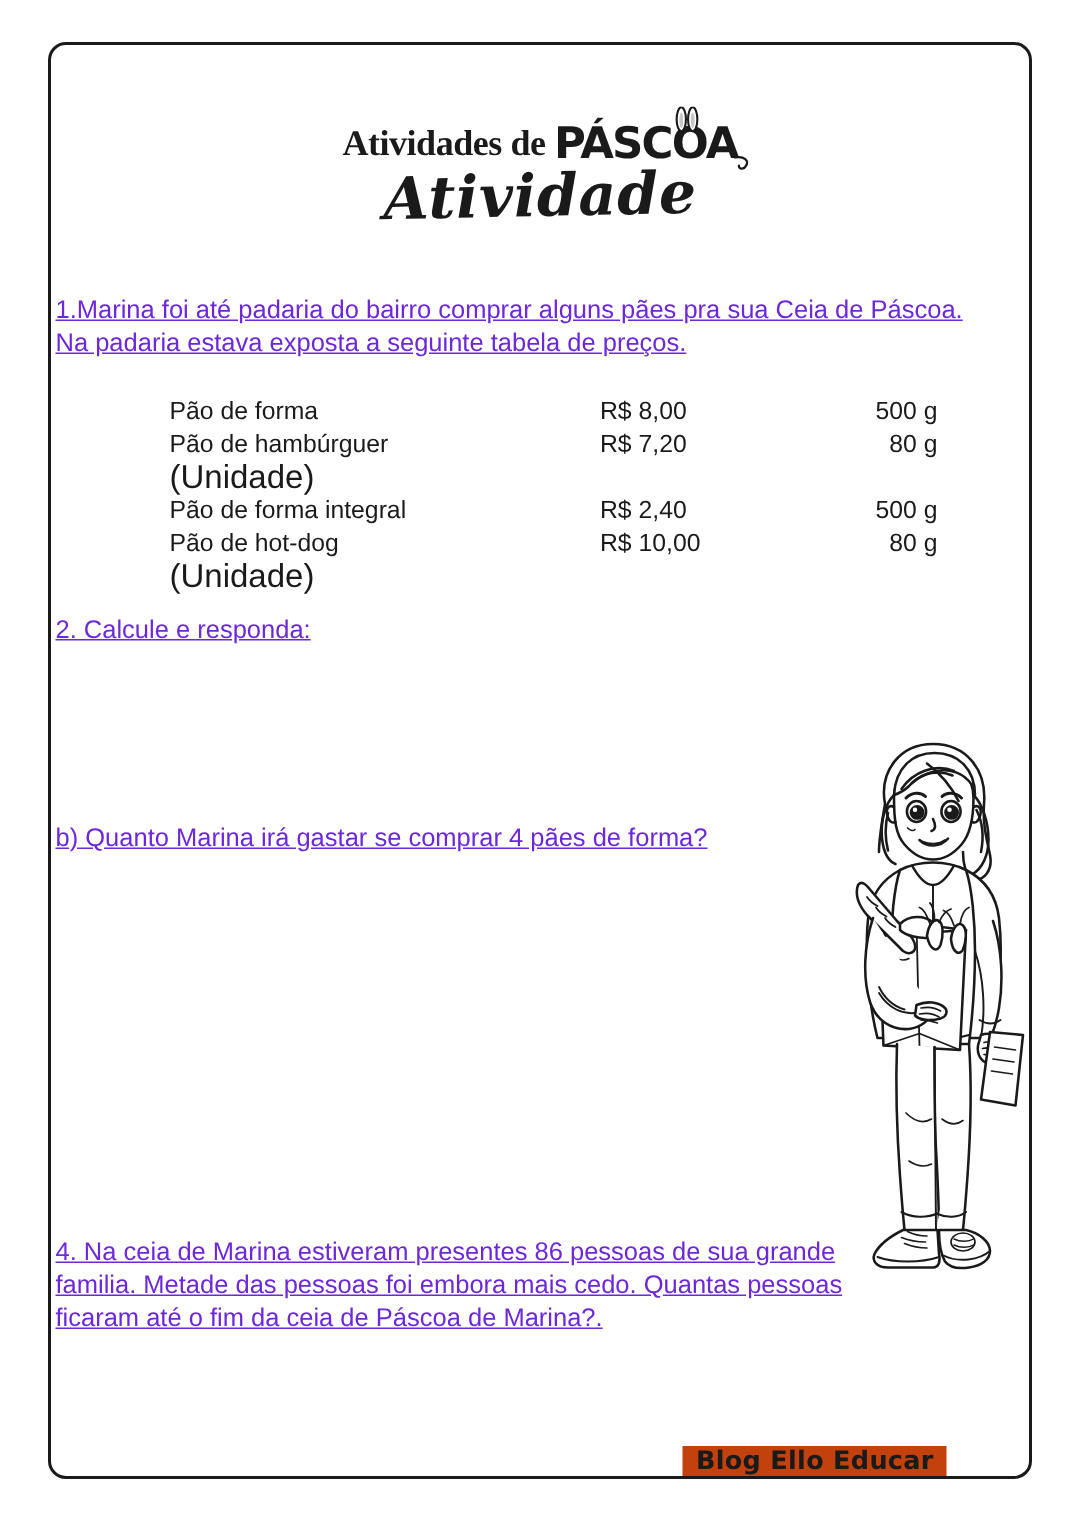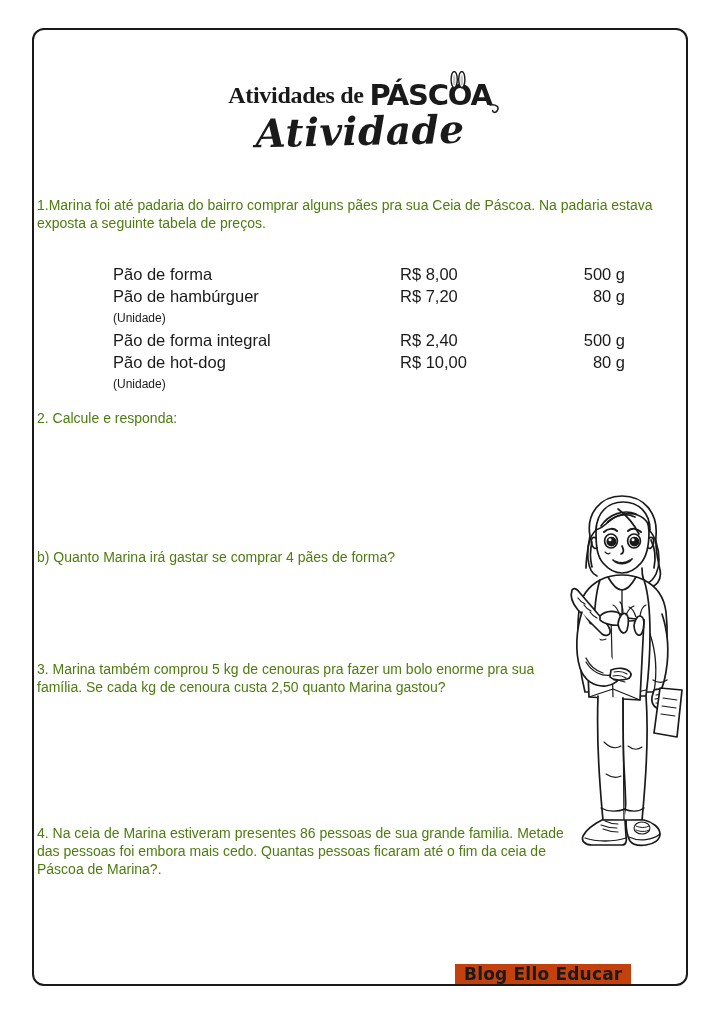--- a/index.html
+++ b/index.html
@@ -116,9 +116,10 @@
   
   .qtext {
     position: absolute;
-    font-size: 14px;
+    font-size: 17px;
     line-height: 1.30;
-    color: #4d7c0f;
+    color: #6d28d9;
+    text-decoration: underline;
   }
   #q1 { left: 37px; top: 196px; width: 620px; }
   #q2 { left: 37px; top: 409px; width: 520px; }

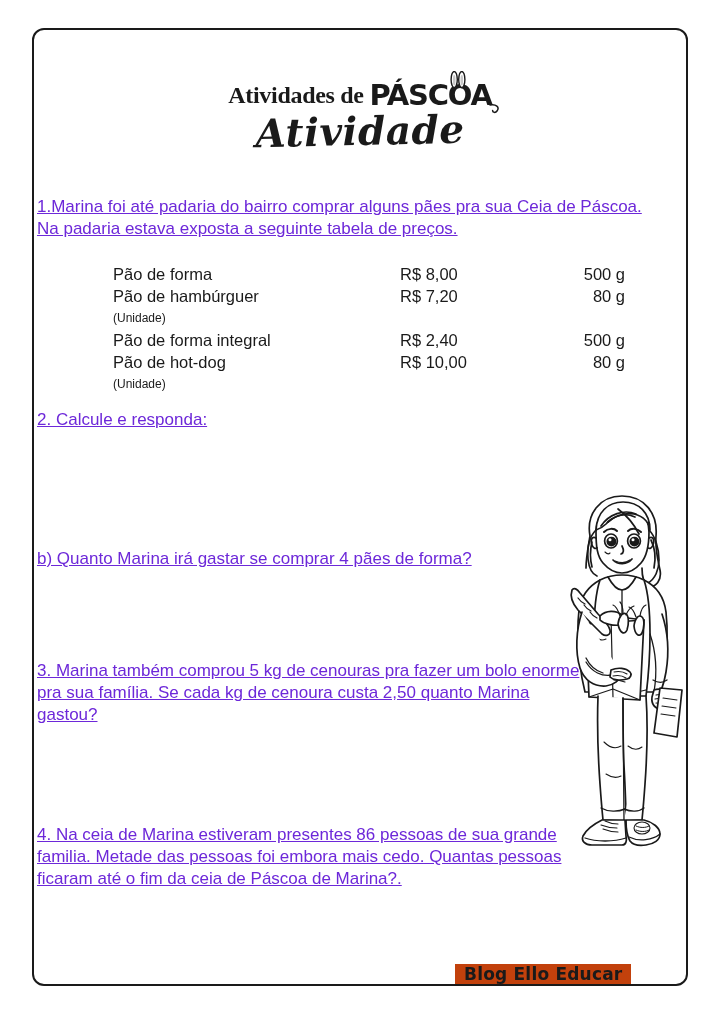--- a/index.html
+++ b/index.html
@@ -159,7 +159,7 @@
   .price-sub {
     position: relative;
     height: 22px;
-    font-size: 12px;
+    font-size: 22px;
     line-height: 22px;
   }
 

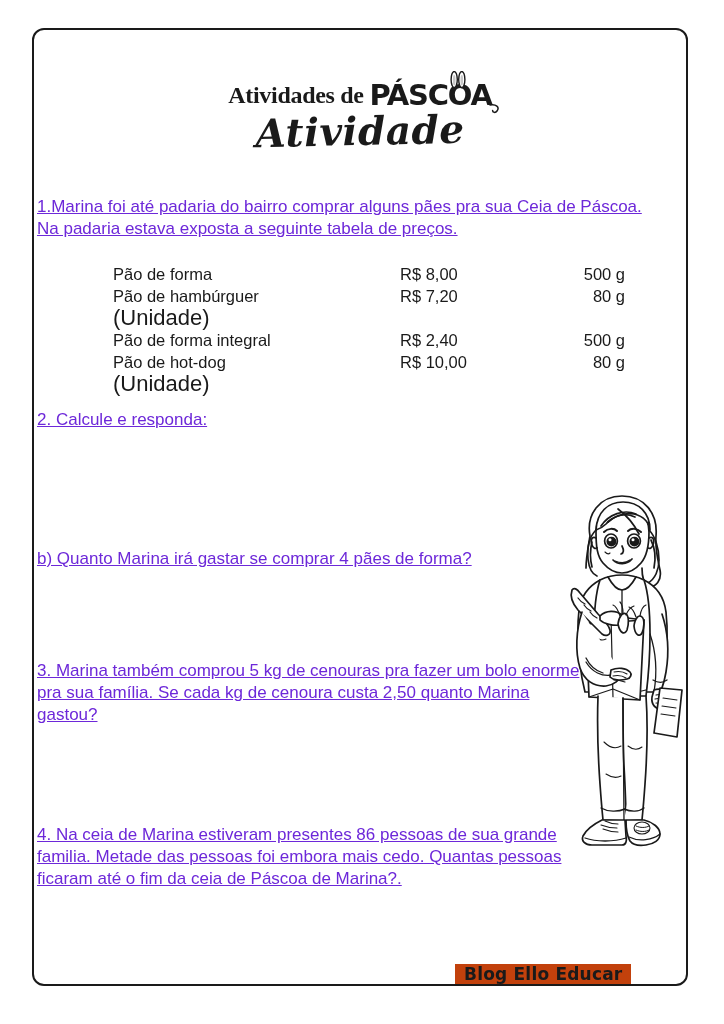--- a/index.html
+++ b/index.html
@@ -247,7 +247,6 @@
 
   <div class="qtext" id="q2">2. Calcule e responda:</div>
   <div class="qtext" id="q2b">b) Quanto Marina irá gastar se comprar 4 pães de forma?</div>
-  <div class="qtext" id="q3">3. Marina também comprou 5 kg de cenouras pra fazer um bolo enorme pra sua família. Se cada kg de cenoura custa 2,50 quanto Marina gastou?</div>
   <div class="qtext" id="q4">4. Na ceia de Marina estiveram presentes 86 pessoas de sua grande familia. Metade das pessoas foi embora mais cedo. Quantas pessoas ficaram até o fim da ceia de Páscoa de Marina?.</div>
 
   <div id="illustration">

